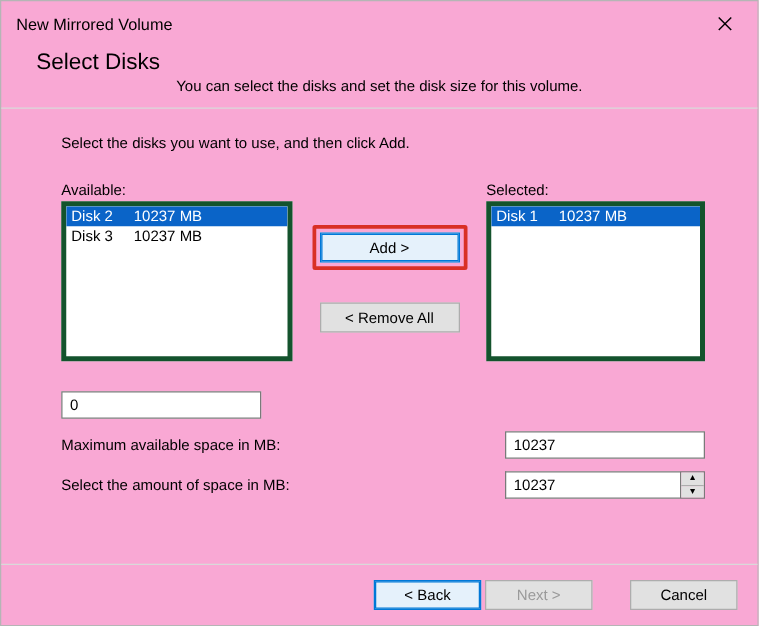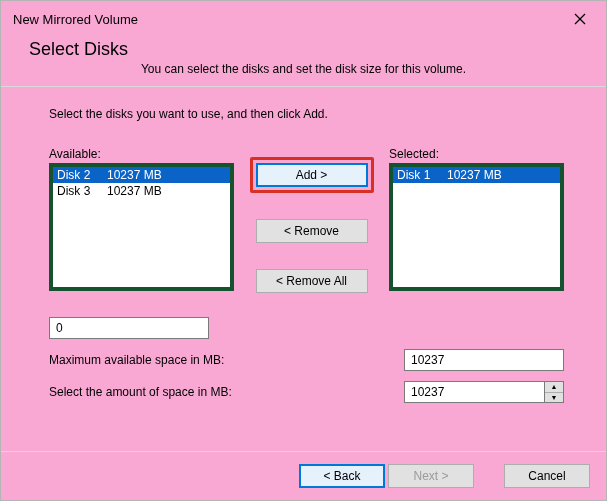--- a/index.html
+++ b/index.html
@@ -226,7 +226,6 @@
         <div class="add-wrap">
           <button class="xfer-btn">Add &gt;</button>
         </div>
-        <button class="xfer-btn">&lt; Remove</button>
         <button class="xfer-btn">&lt; Remove All</button>
       </div>
 

